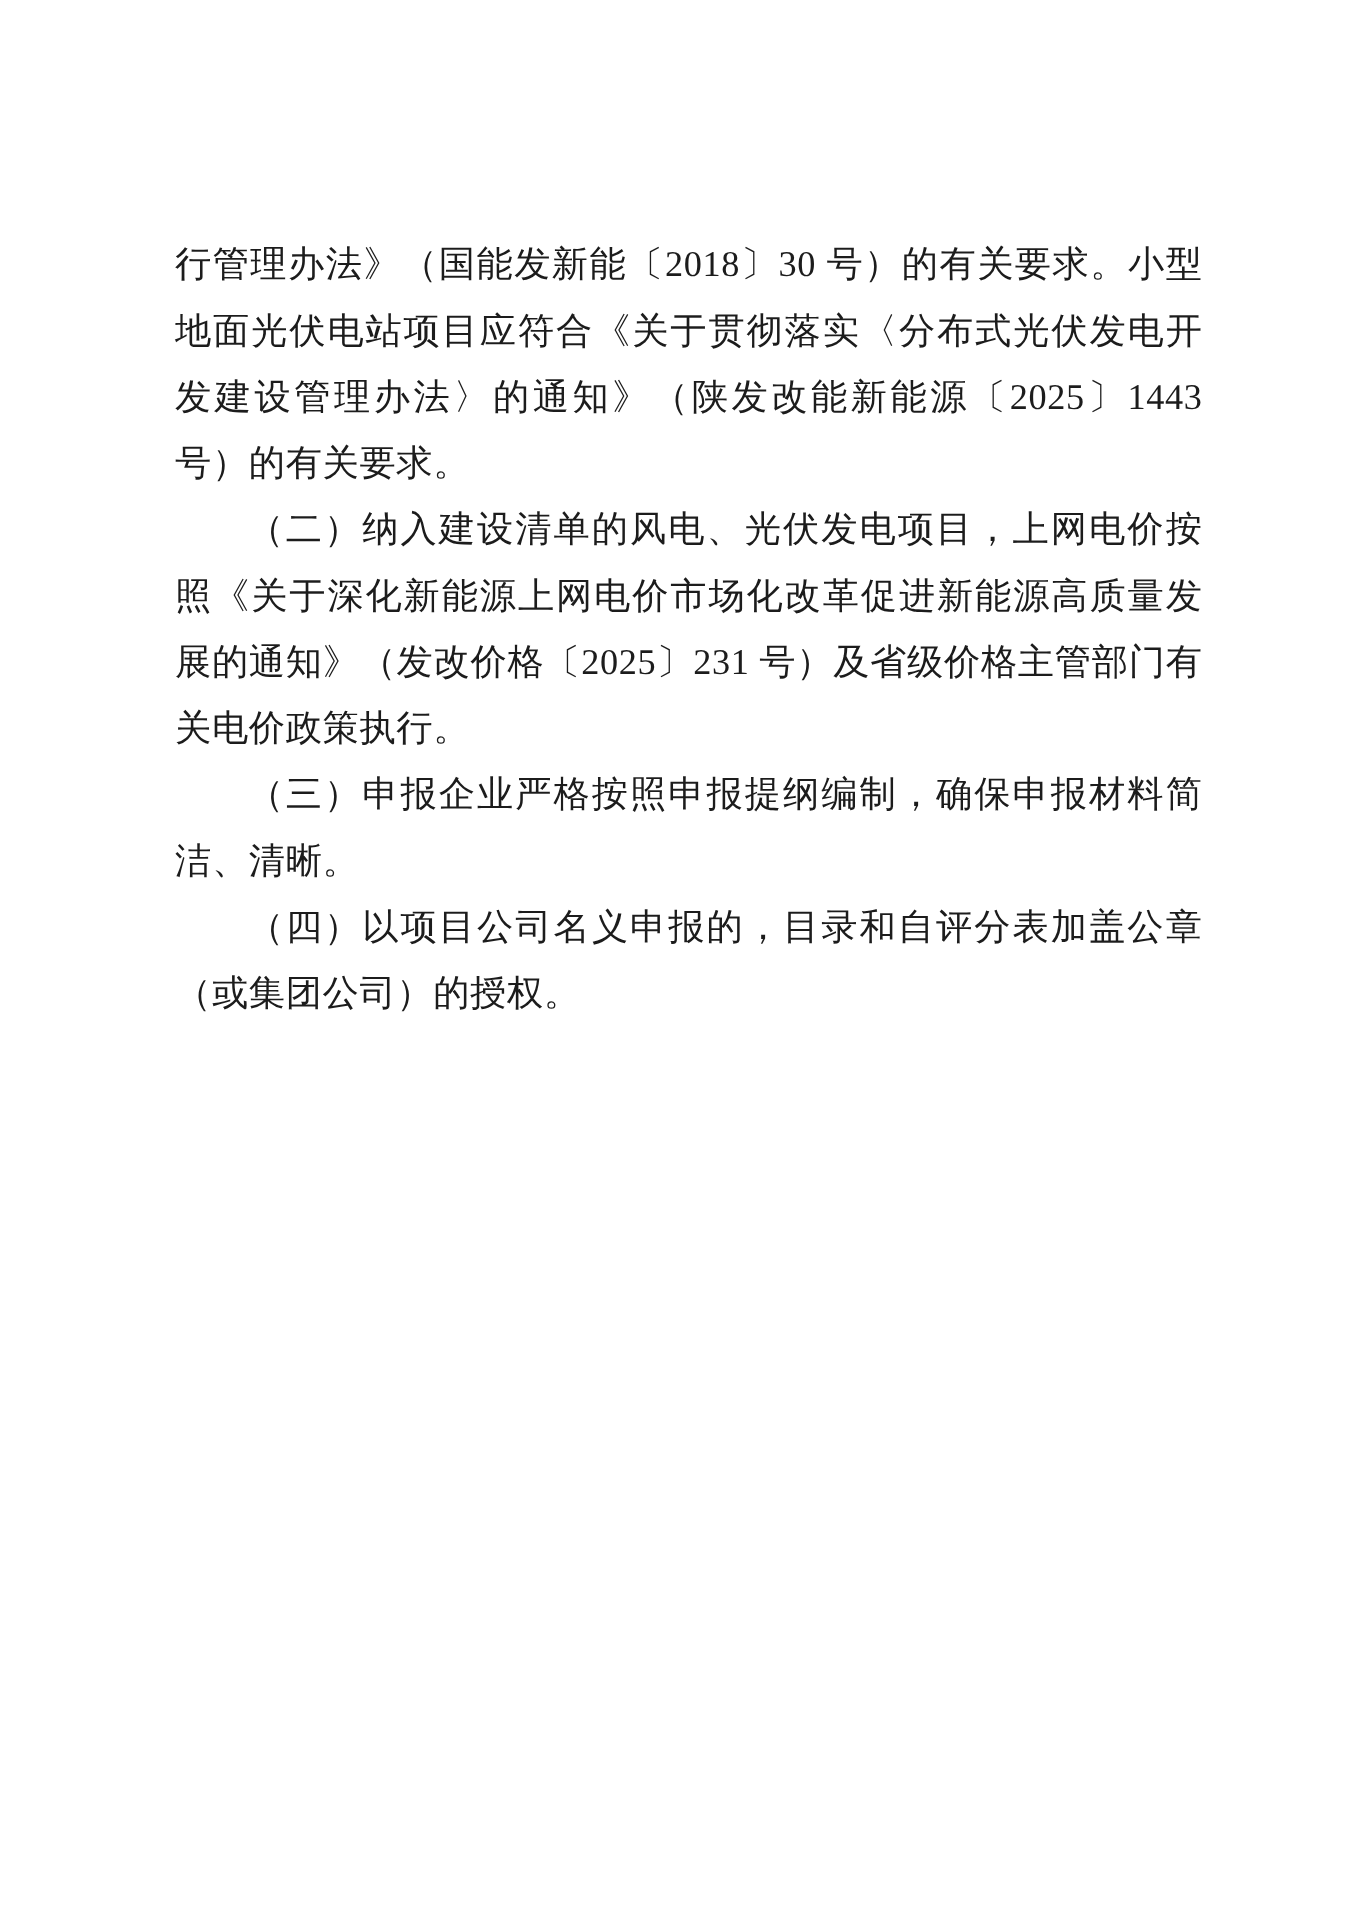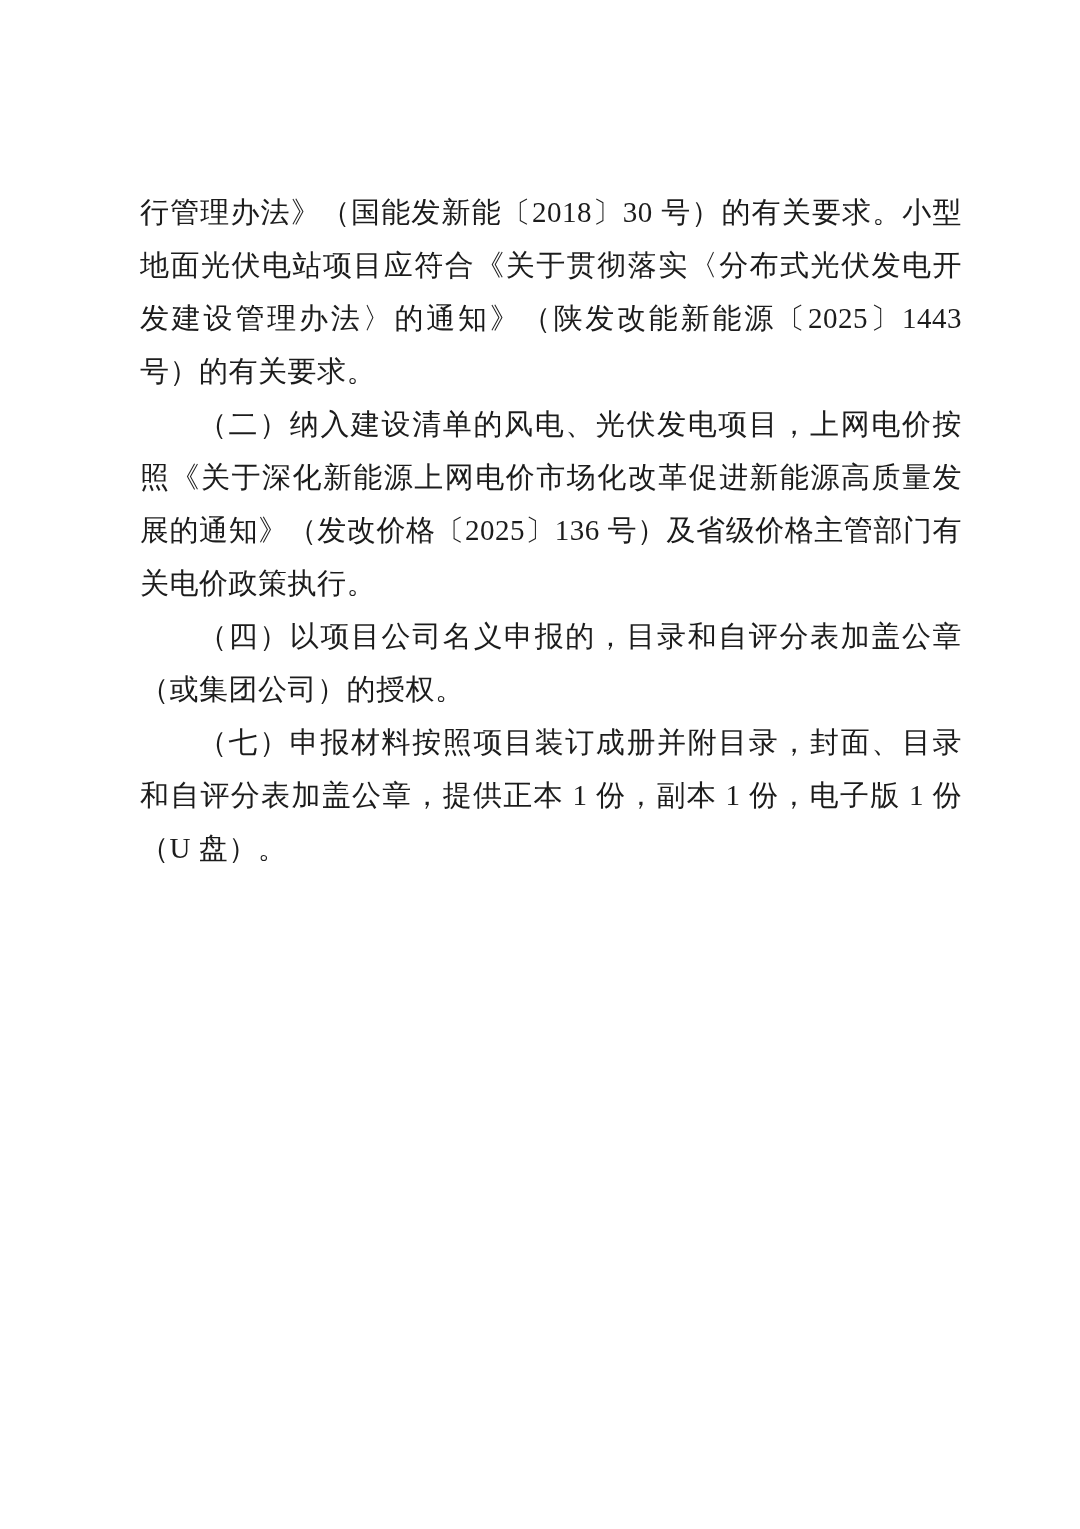--- a/index.html
+++ b/index.html
@@ -54,7 +54,7 @@
 <div class="page">
   <div class="body-text">
     <p class="para continuation">行管理办法》（国能发新能〔2018〕30 号）的有关要求。小型地面光伏电站项目应符合《关于贯彻落实〈分布式光伏发电开发建设管理办法〉的通知》（陕发改能新能源〔2025〕1443 号）的有关要求。</p>
-    <p class="para">（二）纳入建设清单的风电、光伏发电项目，上网电价按照《关于深化新能源上网电价市场化改革促进新能源高质量发展的通知》（发改价格〔2025〕136 号）及省级价格主管部门有关电价政策执行。</p>
+    <p class="para">（二）纳入建设清单的风电、光伏发电项目，上网电价按照《关于深化新能源上网电价市场化改革促进新能源高质量发展的通知》（发改价格〔2025〕231 号）及省级价格主管部门有关电价政策执行。</p>
     <p class="para">（四）以项目公司名义申报的，目录和自评分表加盖公章（或集团公司）的授权。</p>
     <p class="para">（七）申报材料按照项目装订成册并附目录，封面、目录和自评分表加盖公章，提供正本 1 份，副本 1 份，电子版 1 份（U 盘）。</p>
   </div>

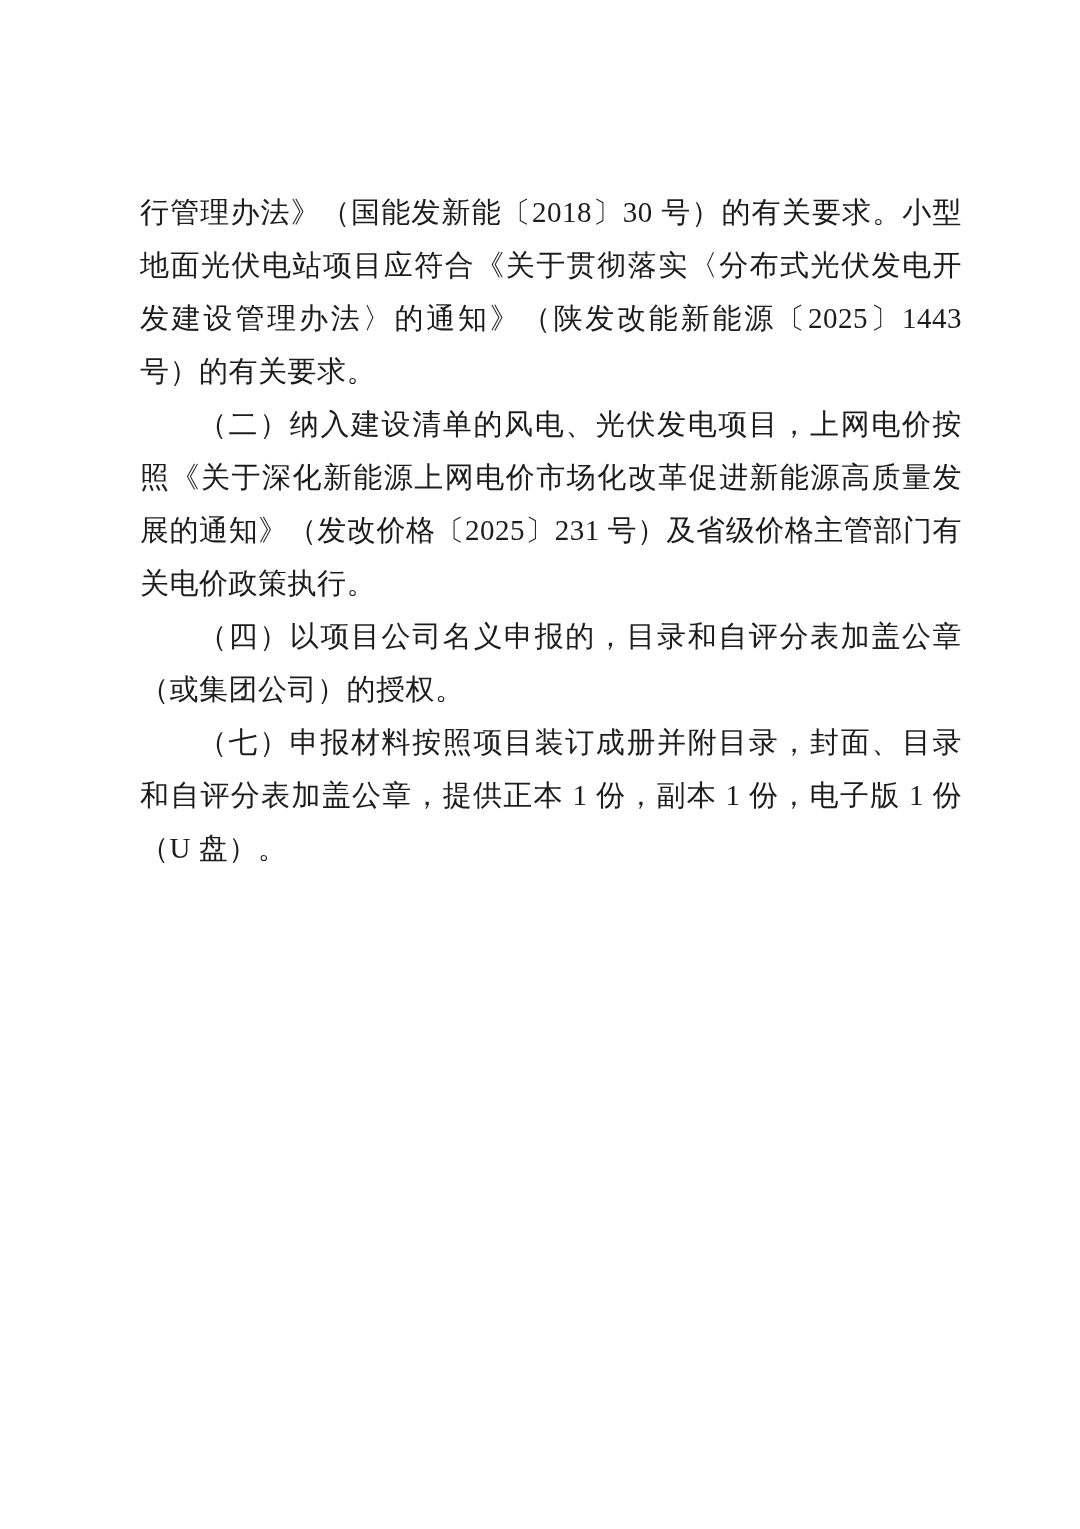--- a/index.html
+++ b/index.html
@@ -55,6 +55,7 @@
   <div class="body-text">
     <p class="para continuation">行管理办法》（国能发新能〔2018〕30 号）的有关要求。小型地面光伏电站项目应符合《关于贯彻落实〈分布式光伏发电开发建设管理办法〉的通知》（陕发改能新能源〔2025〕1443 号）的有关要求。</p>
     <p class="para">（二）纳入建设清单的风电、光伏发电项目，上网电价按照《关于深化新能源上网电价市场化改革促进新能源高质量发展的通知》（发改价格〔2025〕231 号）及省级价格主管部门有关电价政策执行。</p>
+    <p class="para">（三）申报企业严格按照申报提纲编制，确保申报材料简洁、清晰。</p>
     <p class="para">（四）以项目公司名义申报的，目录和自评分表加盖公章（或集团公司）的授权。</p>
     <p class="para">（七）申报材料按照项目装订成册并附目录，封面、目录和自评分表加盖公章，提供正本 1 份，副本 1 份，电子版 1 份（U 盘）。</p>
   </div>

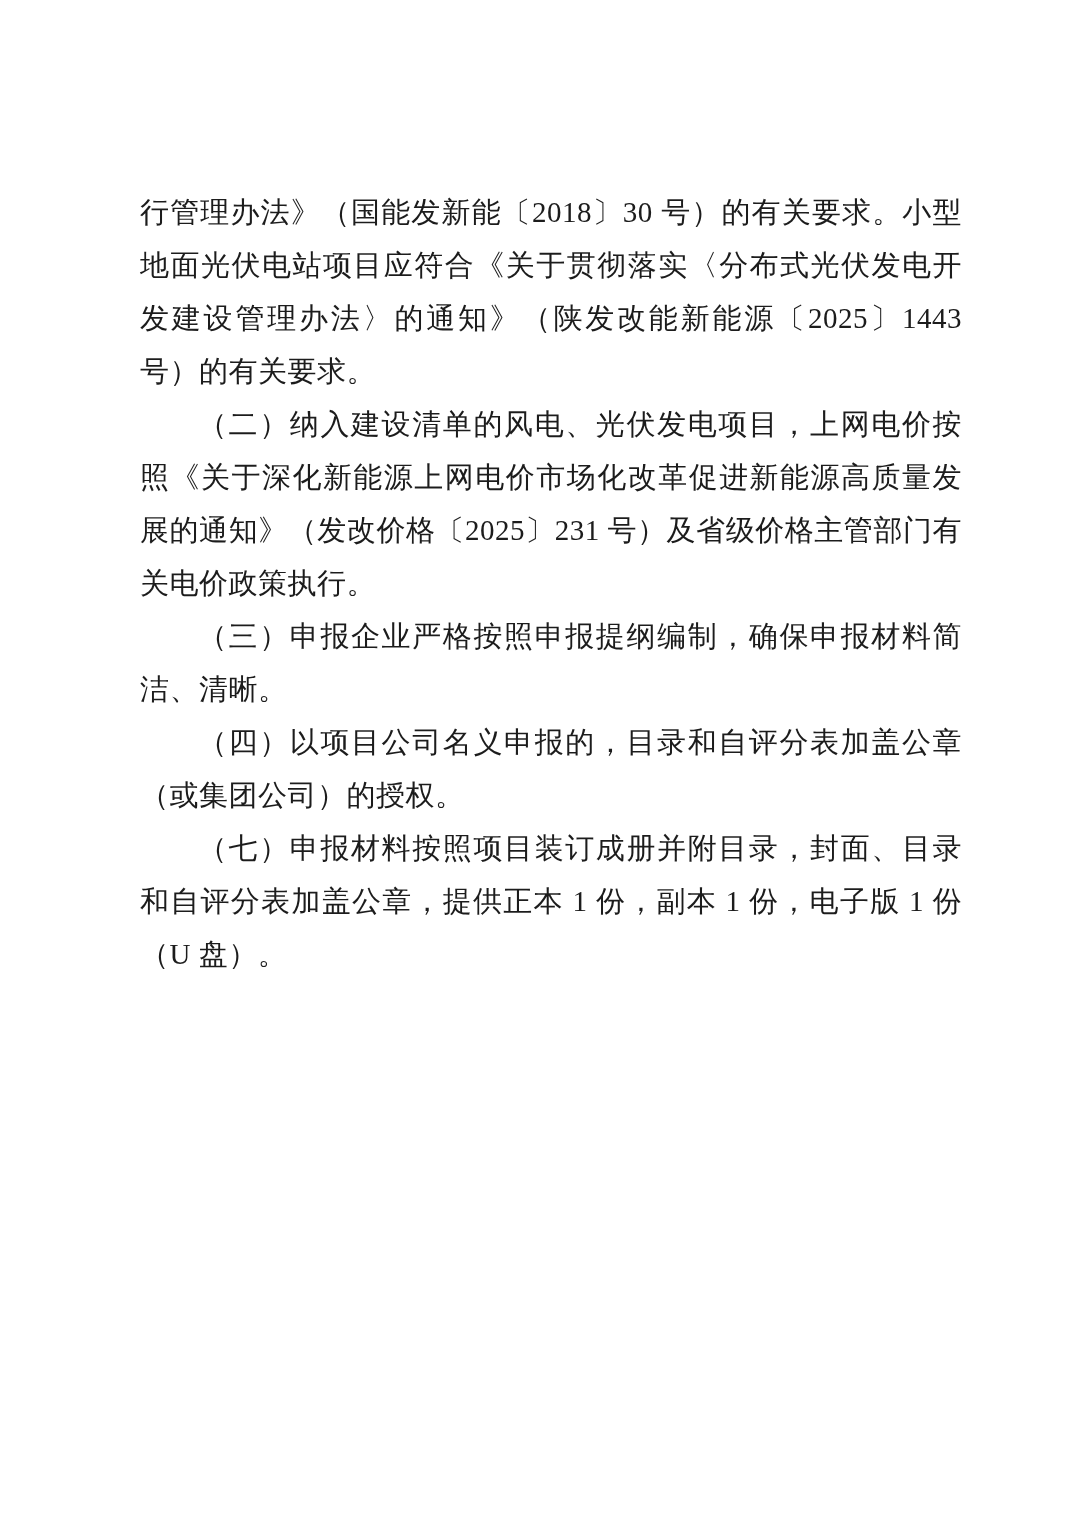--- a/index.html
+++ b/index.html
@@ -57,7 +57,6 @@
     <p class="para">（二）纳入建设清单的风电、光伏发电项目，上网电价按照《关于深化新能源上网电价市场化改革促进新能源高质量发展的通知》（发改价格〔2025〕231 号）及省级价格主管部门有关电价政策执行。</p>
     <p class="para">（三）申报企业严格按照申报提纲编制，确保申报材料简洁、清晰。</p>
     <p class="para">（四）以项目公司名义申报的，目录和自评分表加盖公章（或集团公司）的授权。</p>
-    <p class="para">（七）申报材料按照项目装订成册并附目录，封面、目录和自评分表加盖公章，提供正本 1 份，副本 1 份，电子版 1 份（U 盘）。</p>
   </div>
 
   <div class="page-footer">

